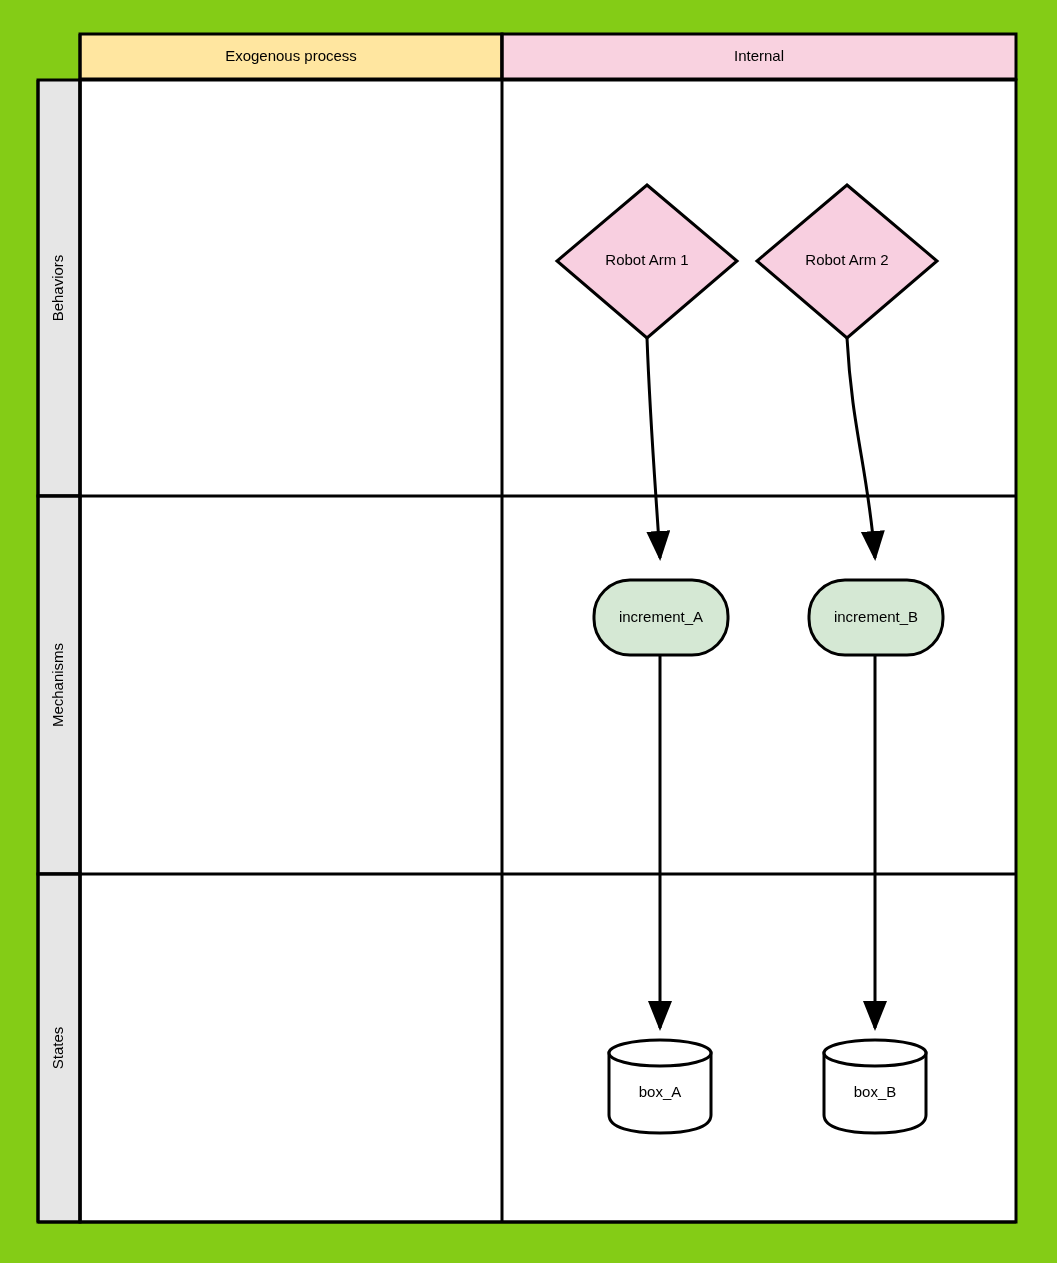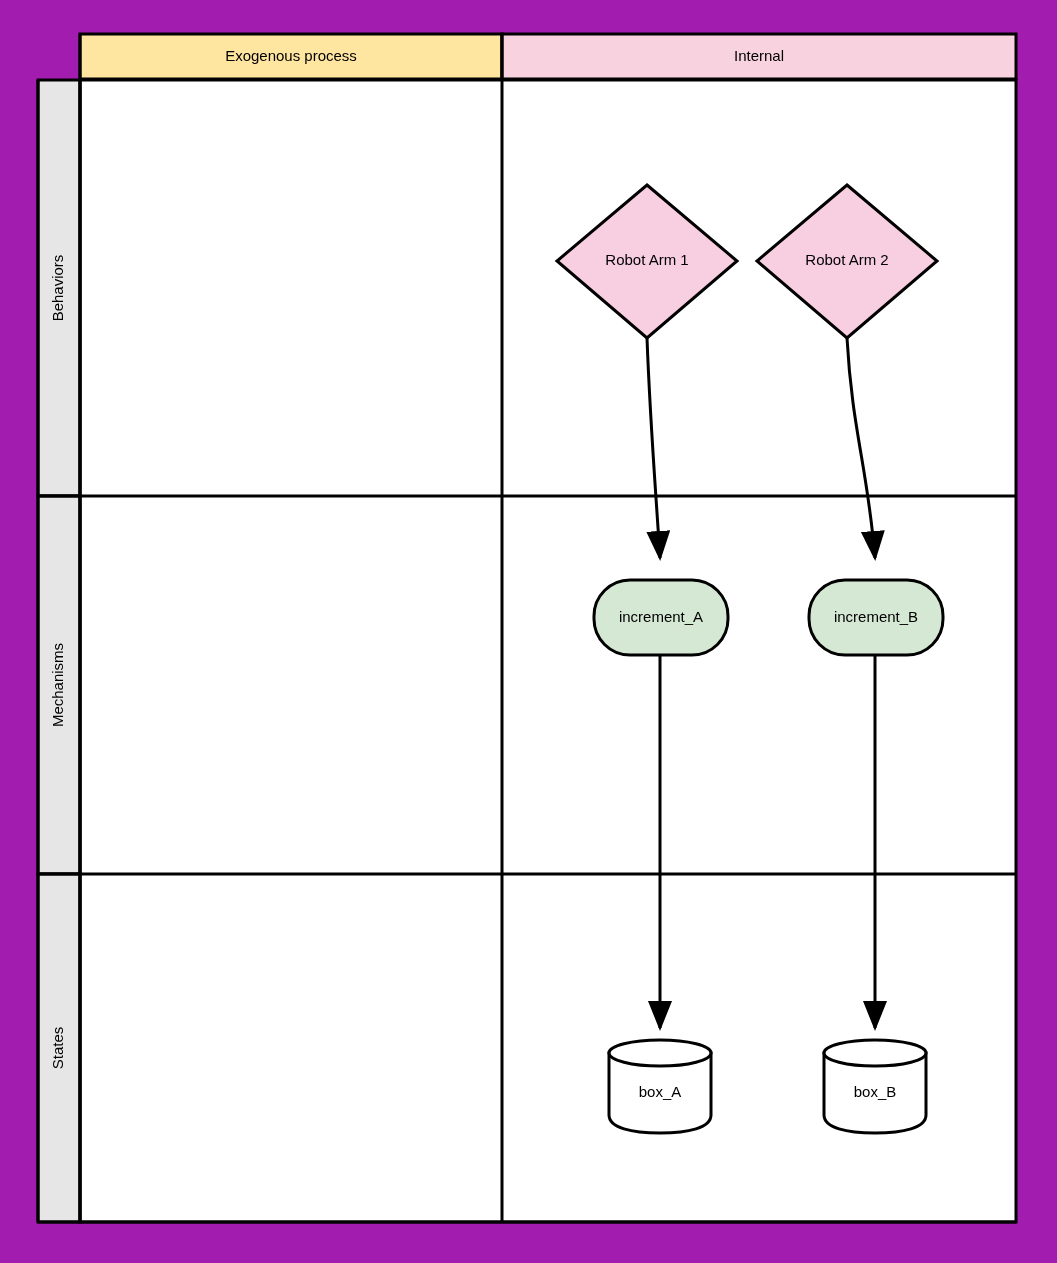--- a/index.html
+++ b/index.html
@@ -15,7 +15,7 @@
     position: relative;
     width: 1057px;
     height: 1263px;
-    background: #a21caf;
+    background: #84cc16;
     overflow: hidden;
   }
   #diagram-svg {

